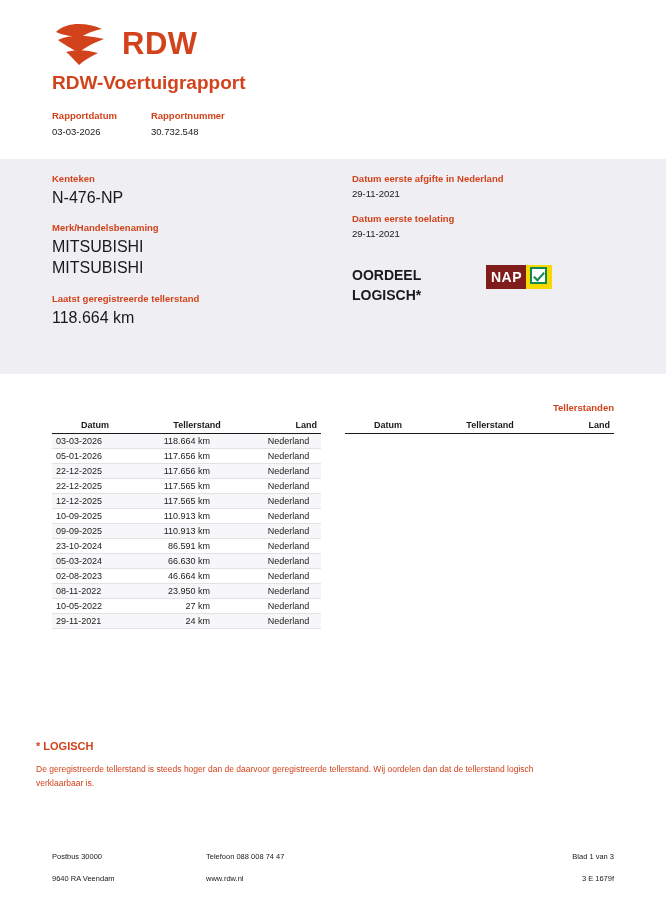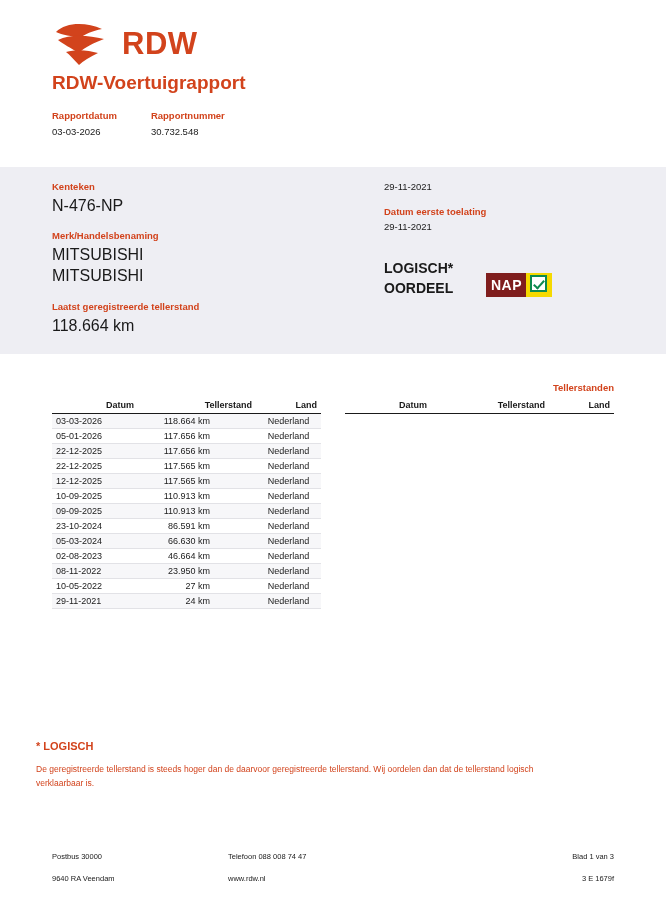--- a/index.html
+++ b/index.html
@@ -77,13 +77,12 @@
 
   
   .band {
-    margin-top: 30px;
+    margin-top: 22px;
     background: #eeeef3;
-    padding: 14px 52px 4px 52px;
+    padding: 14px 52px 32px 52px;
     box-sizing: border-box;
     display: flex;
     min-height: 178px;
-    gap: 32px;
   }
   .band-left {
     width: 300px;

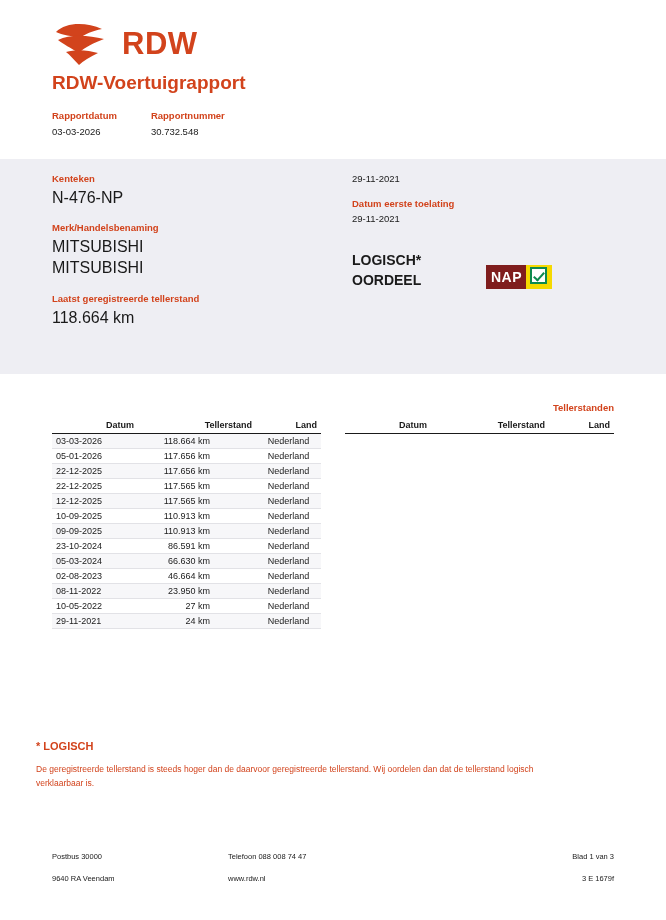--- a/index.html
+++ b/index.html
@@ -299,6 +299,7 @@
       <div class="field-value-lg">118.664 km</div>
     </div>
     <div class="band-right">
+      <div class="field-label">Datum eerste afgifte in Nederland</div>
       <div class="field-value-sm">29-11-2021</div>
       <div class="field-label">Datum eerste toelating</div>
       <div class="field-value-sm">29-11-2021</div>

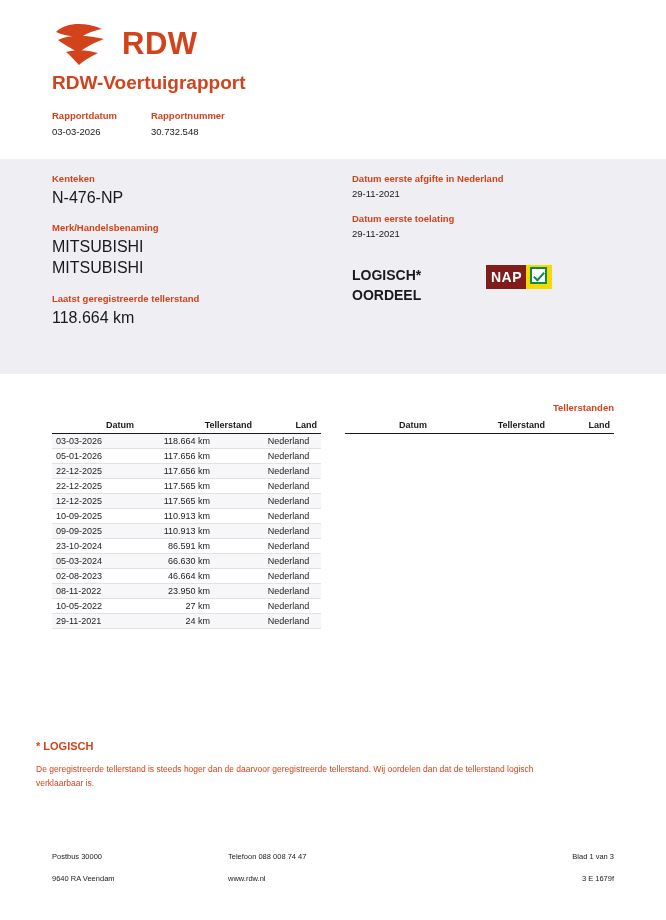--- a/index.html
+++ b/index.html
@@ -304,8 +304,8 @@
       <div class="field-label">Datum eerste toelating</div>
       <div class="field-value-sm">29-11-2021</div>
       <div class="verdict">
+        <div>OORDEEL</div>
         <div>LOGISCH*</div>
-        <div>OORDEEL</div>
       </div>
       <div class="nap-badge">
         <div class="nap-left">NAP</div>

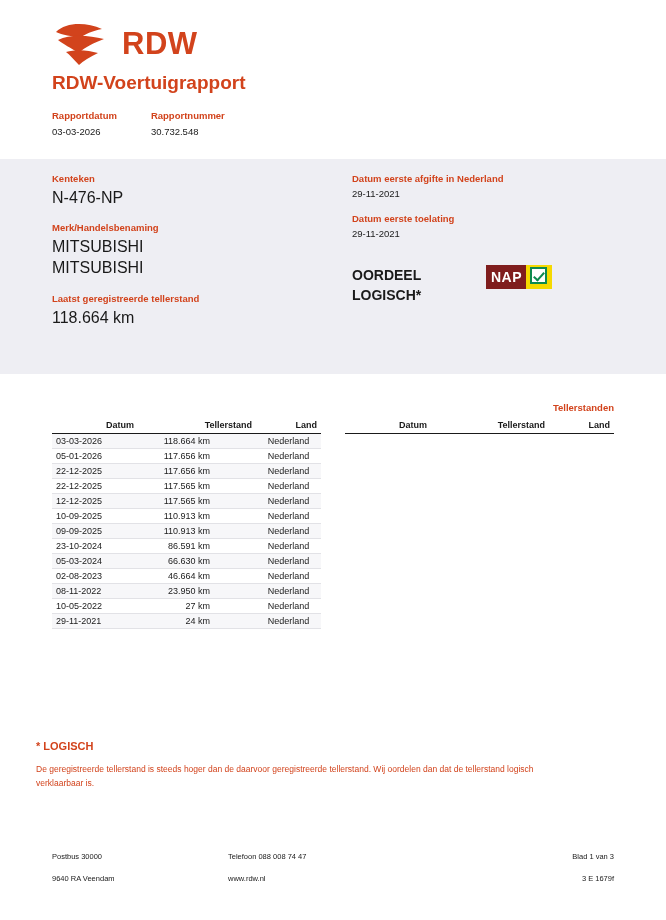--- a/index.html
+++ b/index.html
@@ -191,7 +191,7 @@
   table.odo th {
     font-size: 9px;
     font-weight: bold;
-    text-align: right;
+    text-align: center;
     padding: 0 4px 3px 4px;
     border-bottom: 1px solid #1a1a1a;
     color: #1a1a1a;

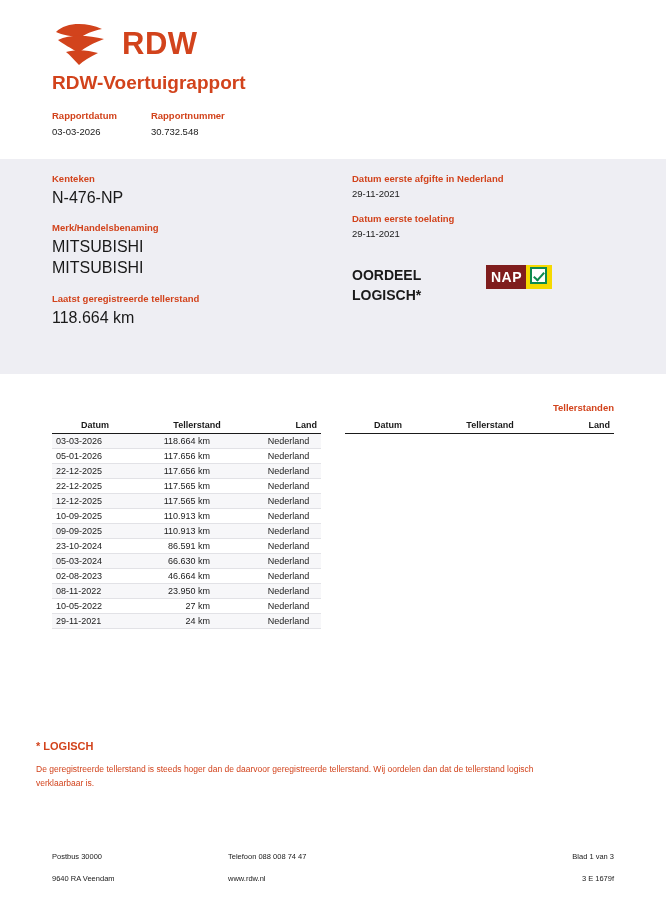--- a/index.html
+++ b/index.html
@@ -253,7 +253,7 @@
     display: flex;
     margin-bottom: 13px;
   }
-  .footer-c1 { width: 176px; }
+  .footer-c1 { width: 154px; }
   .footer-c2 { flex: 1; }
   .footer-c3 { text-align: right; width: 120px; }
 </style>

